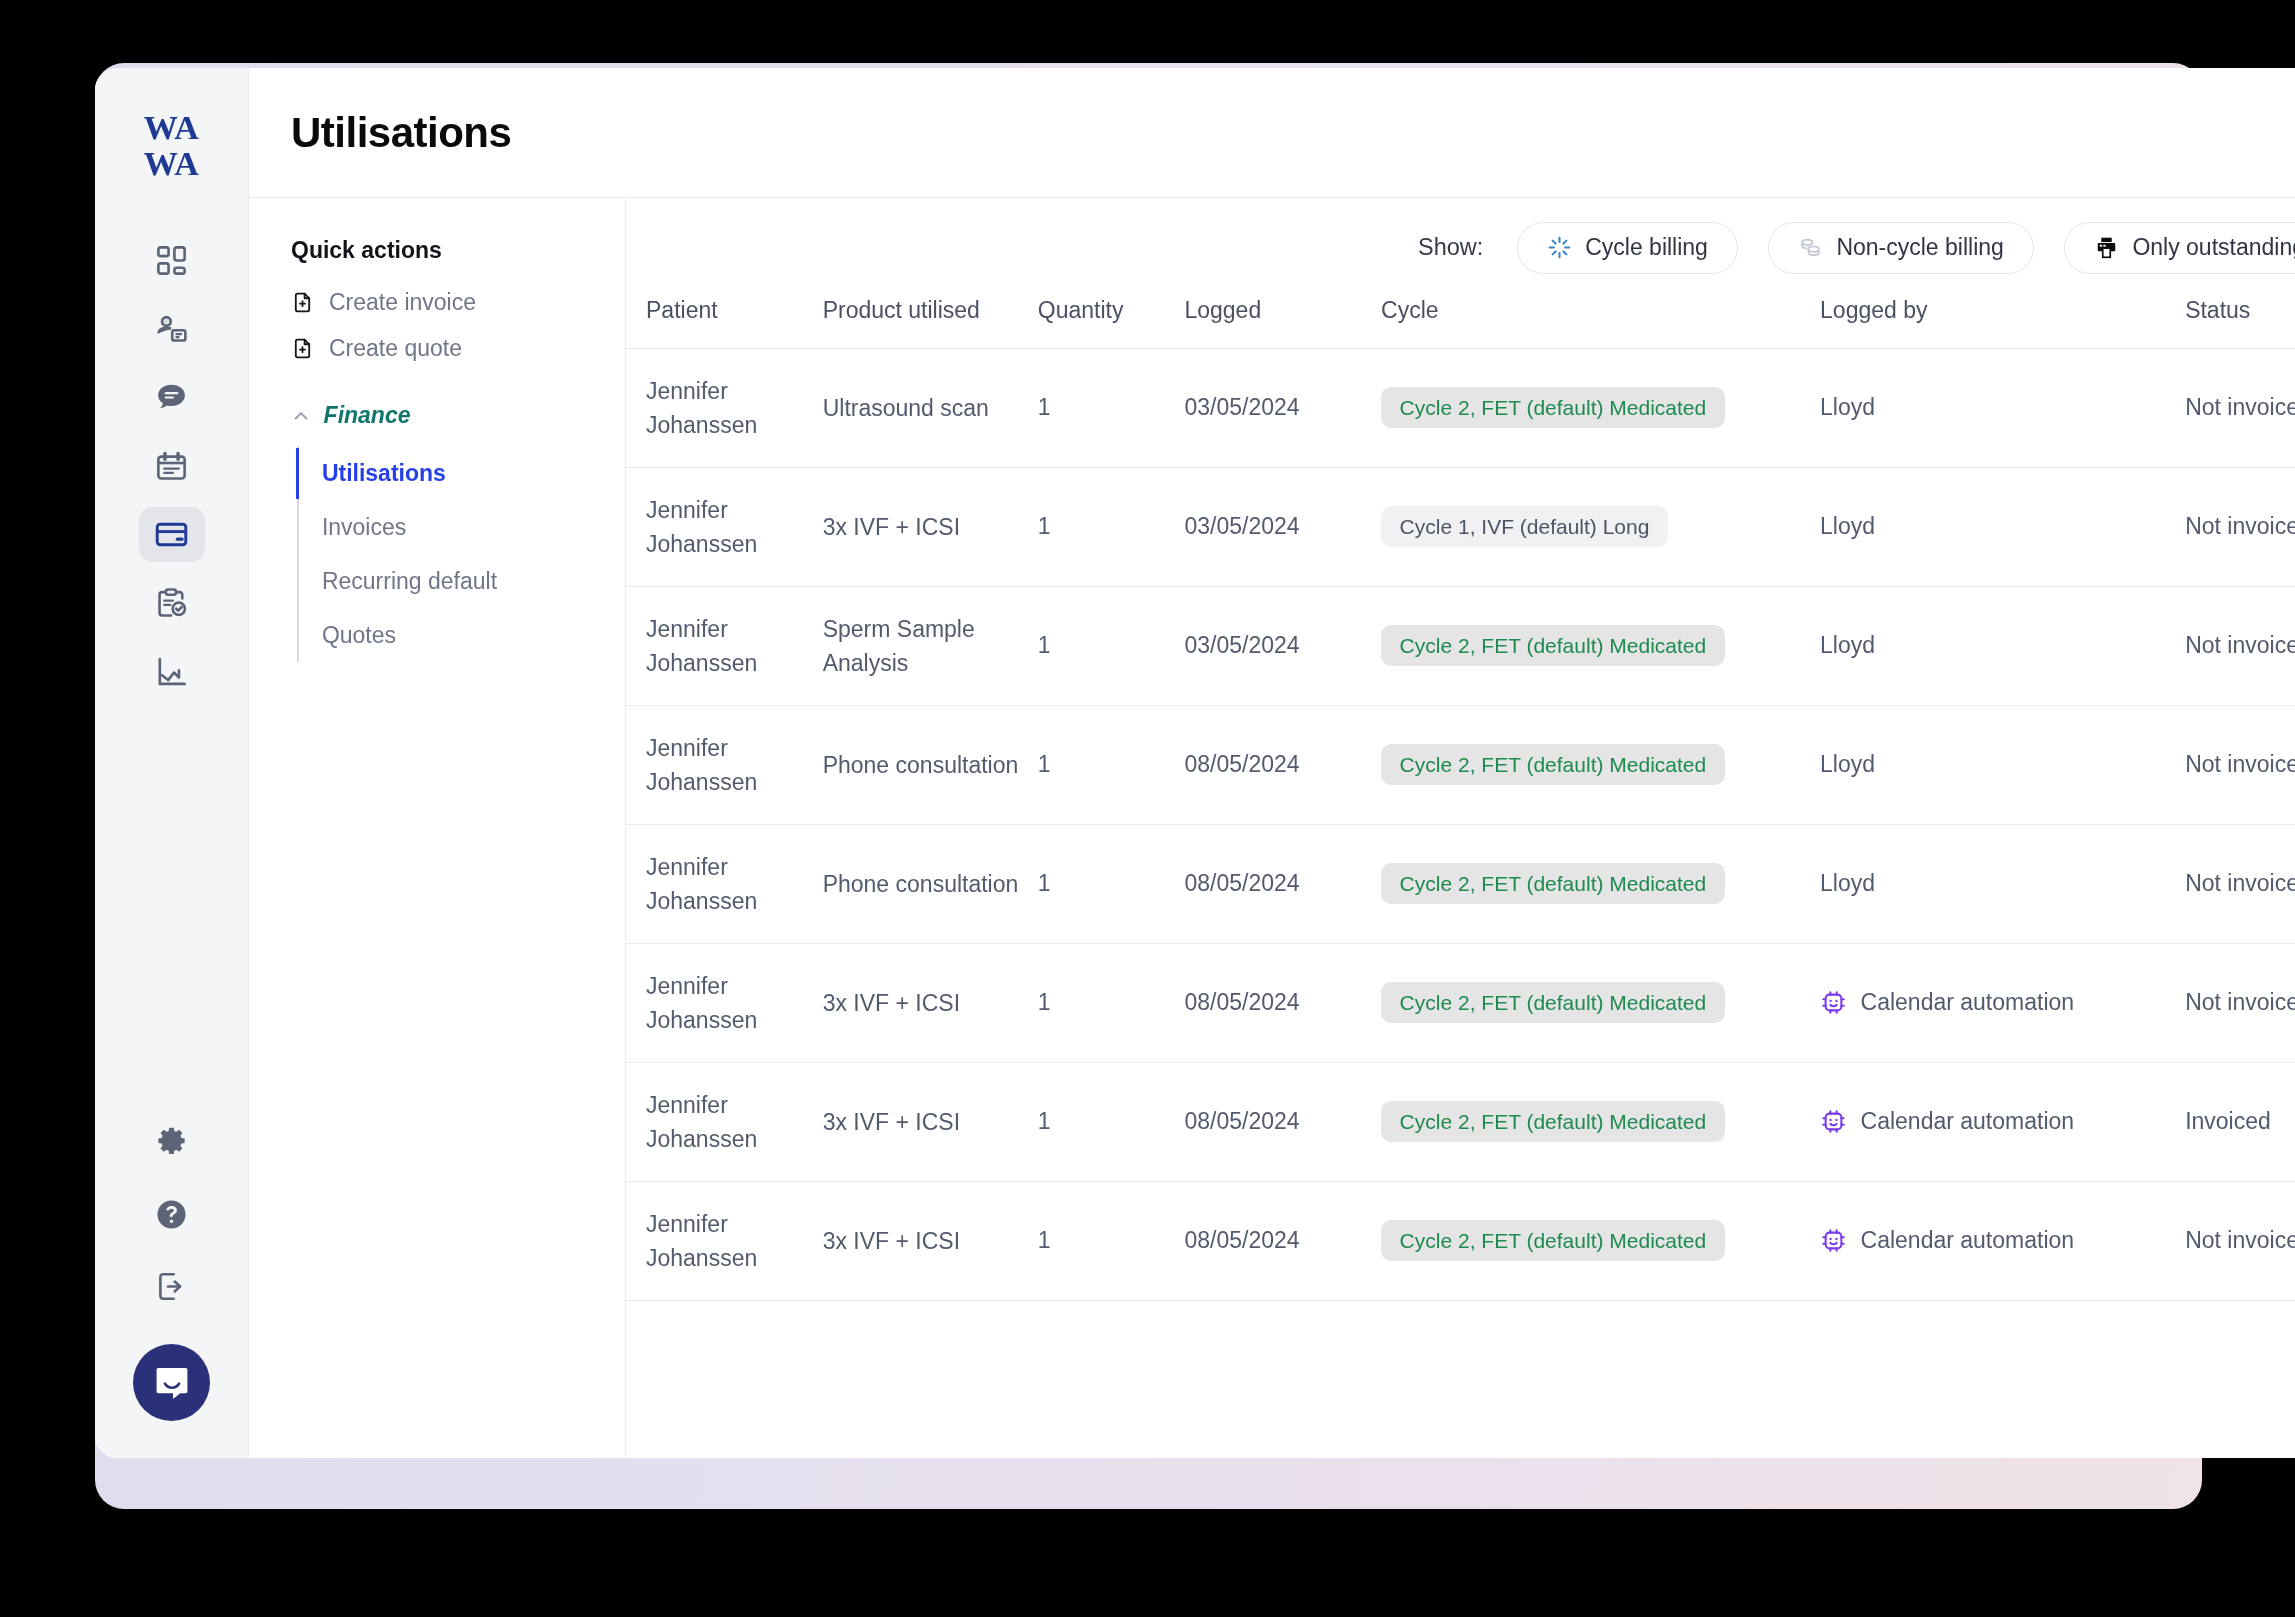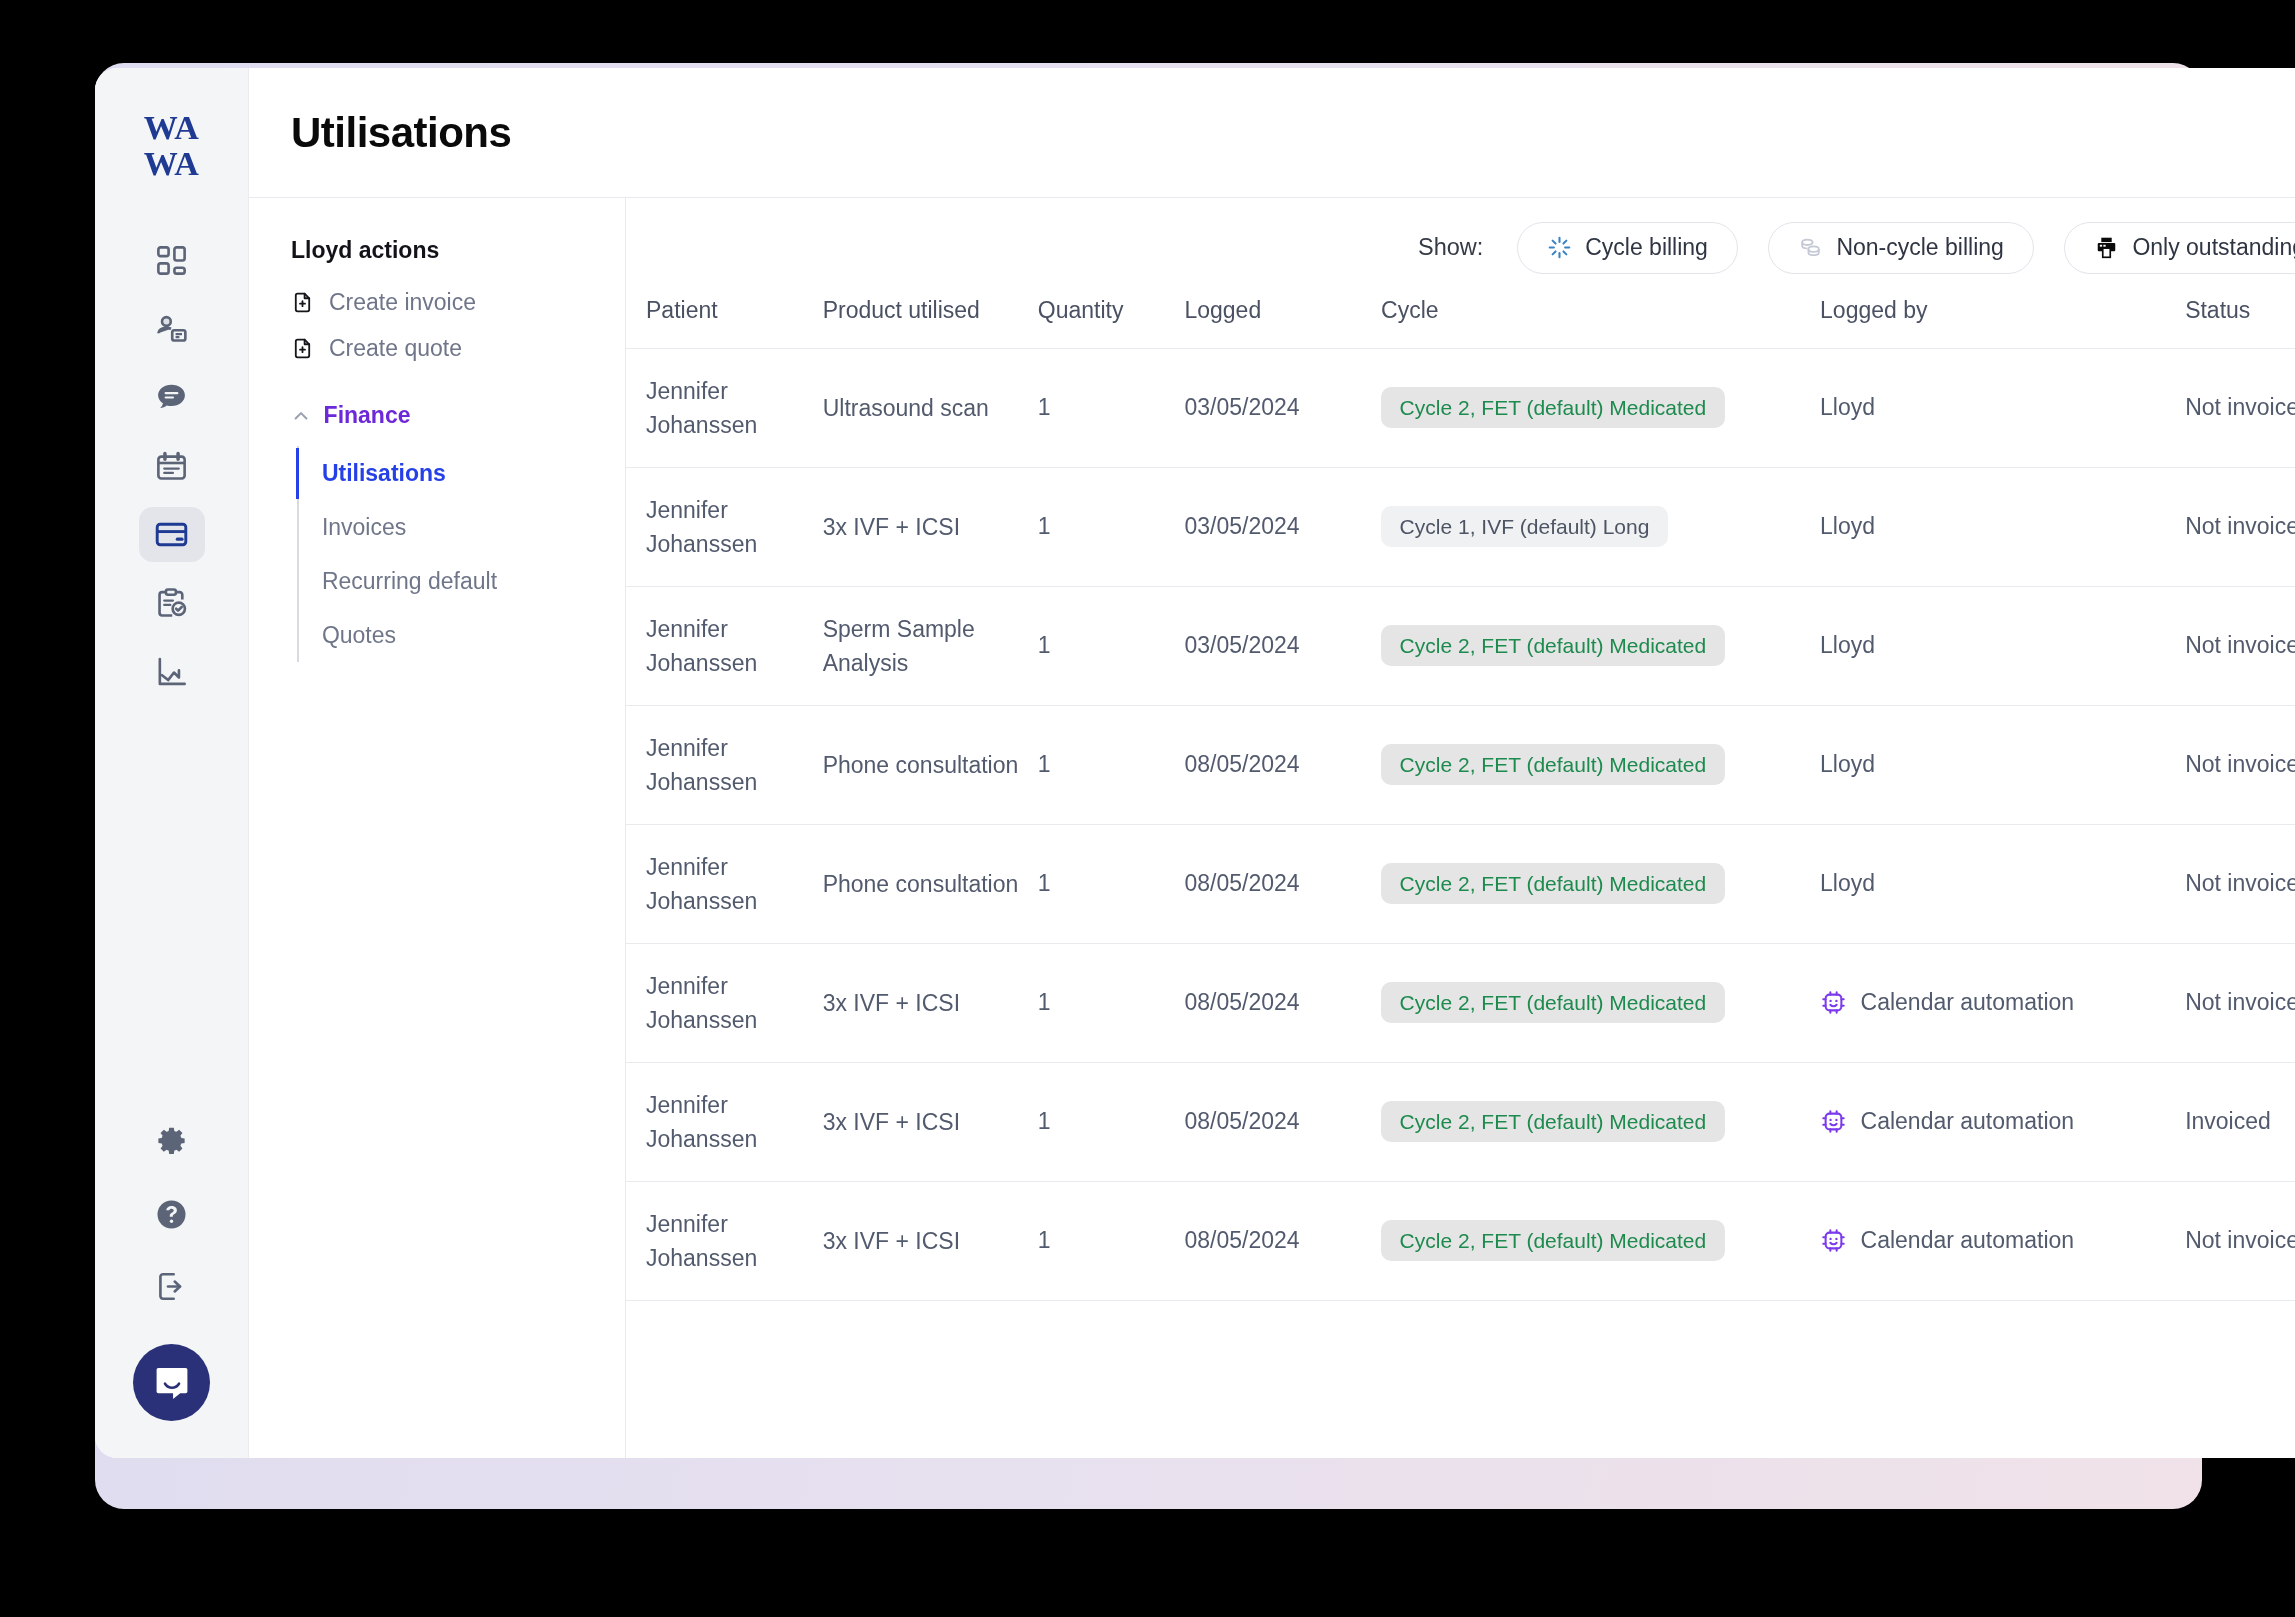--- a/index.html
+++ b/index.html
@@ -416,7 +416,7 @@
 
       <div class="nav-panel">
 
-        <div class="nav-heading">Lloyd actions</div>
+        <div class="nav-heading">Quick actions</div>
 
         <div class="quick-action">
           <svg viewBox="0 0 24 24" fill="none" stroke="#14161b" stroke-width="1.9" stroke-linecap="round" stroke-linejoin="round">

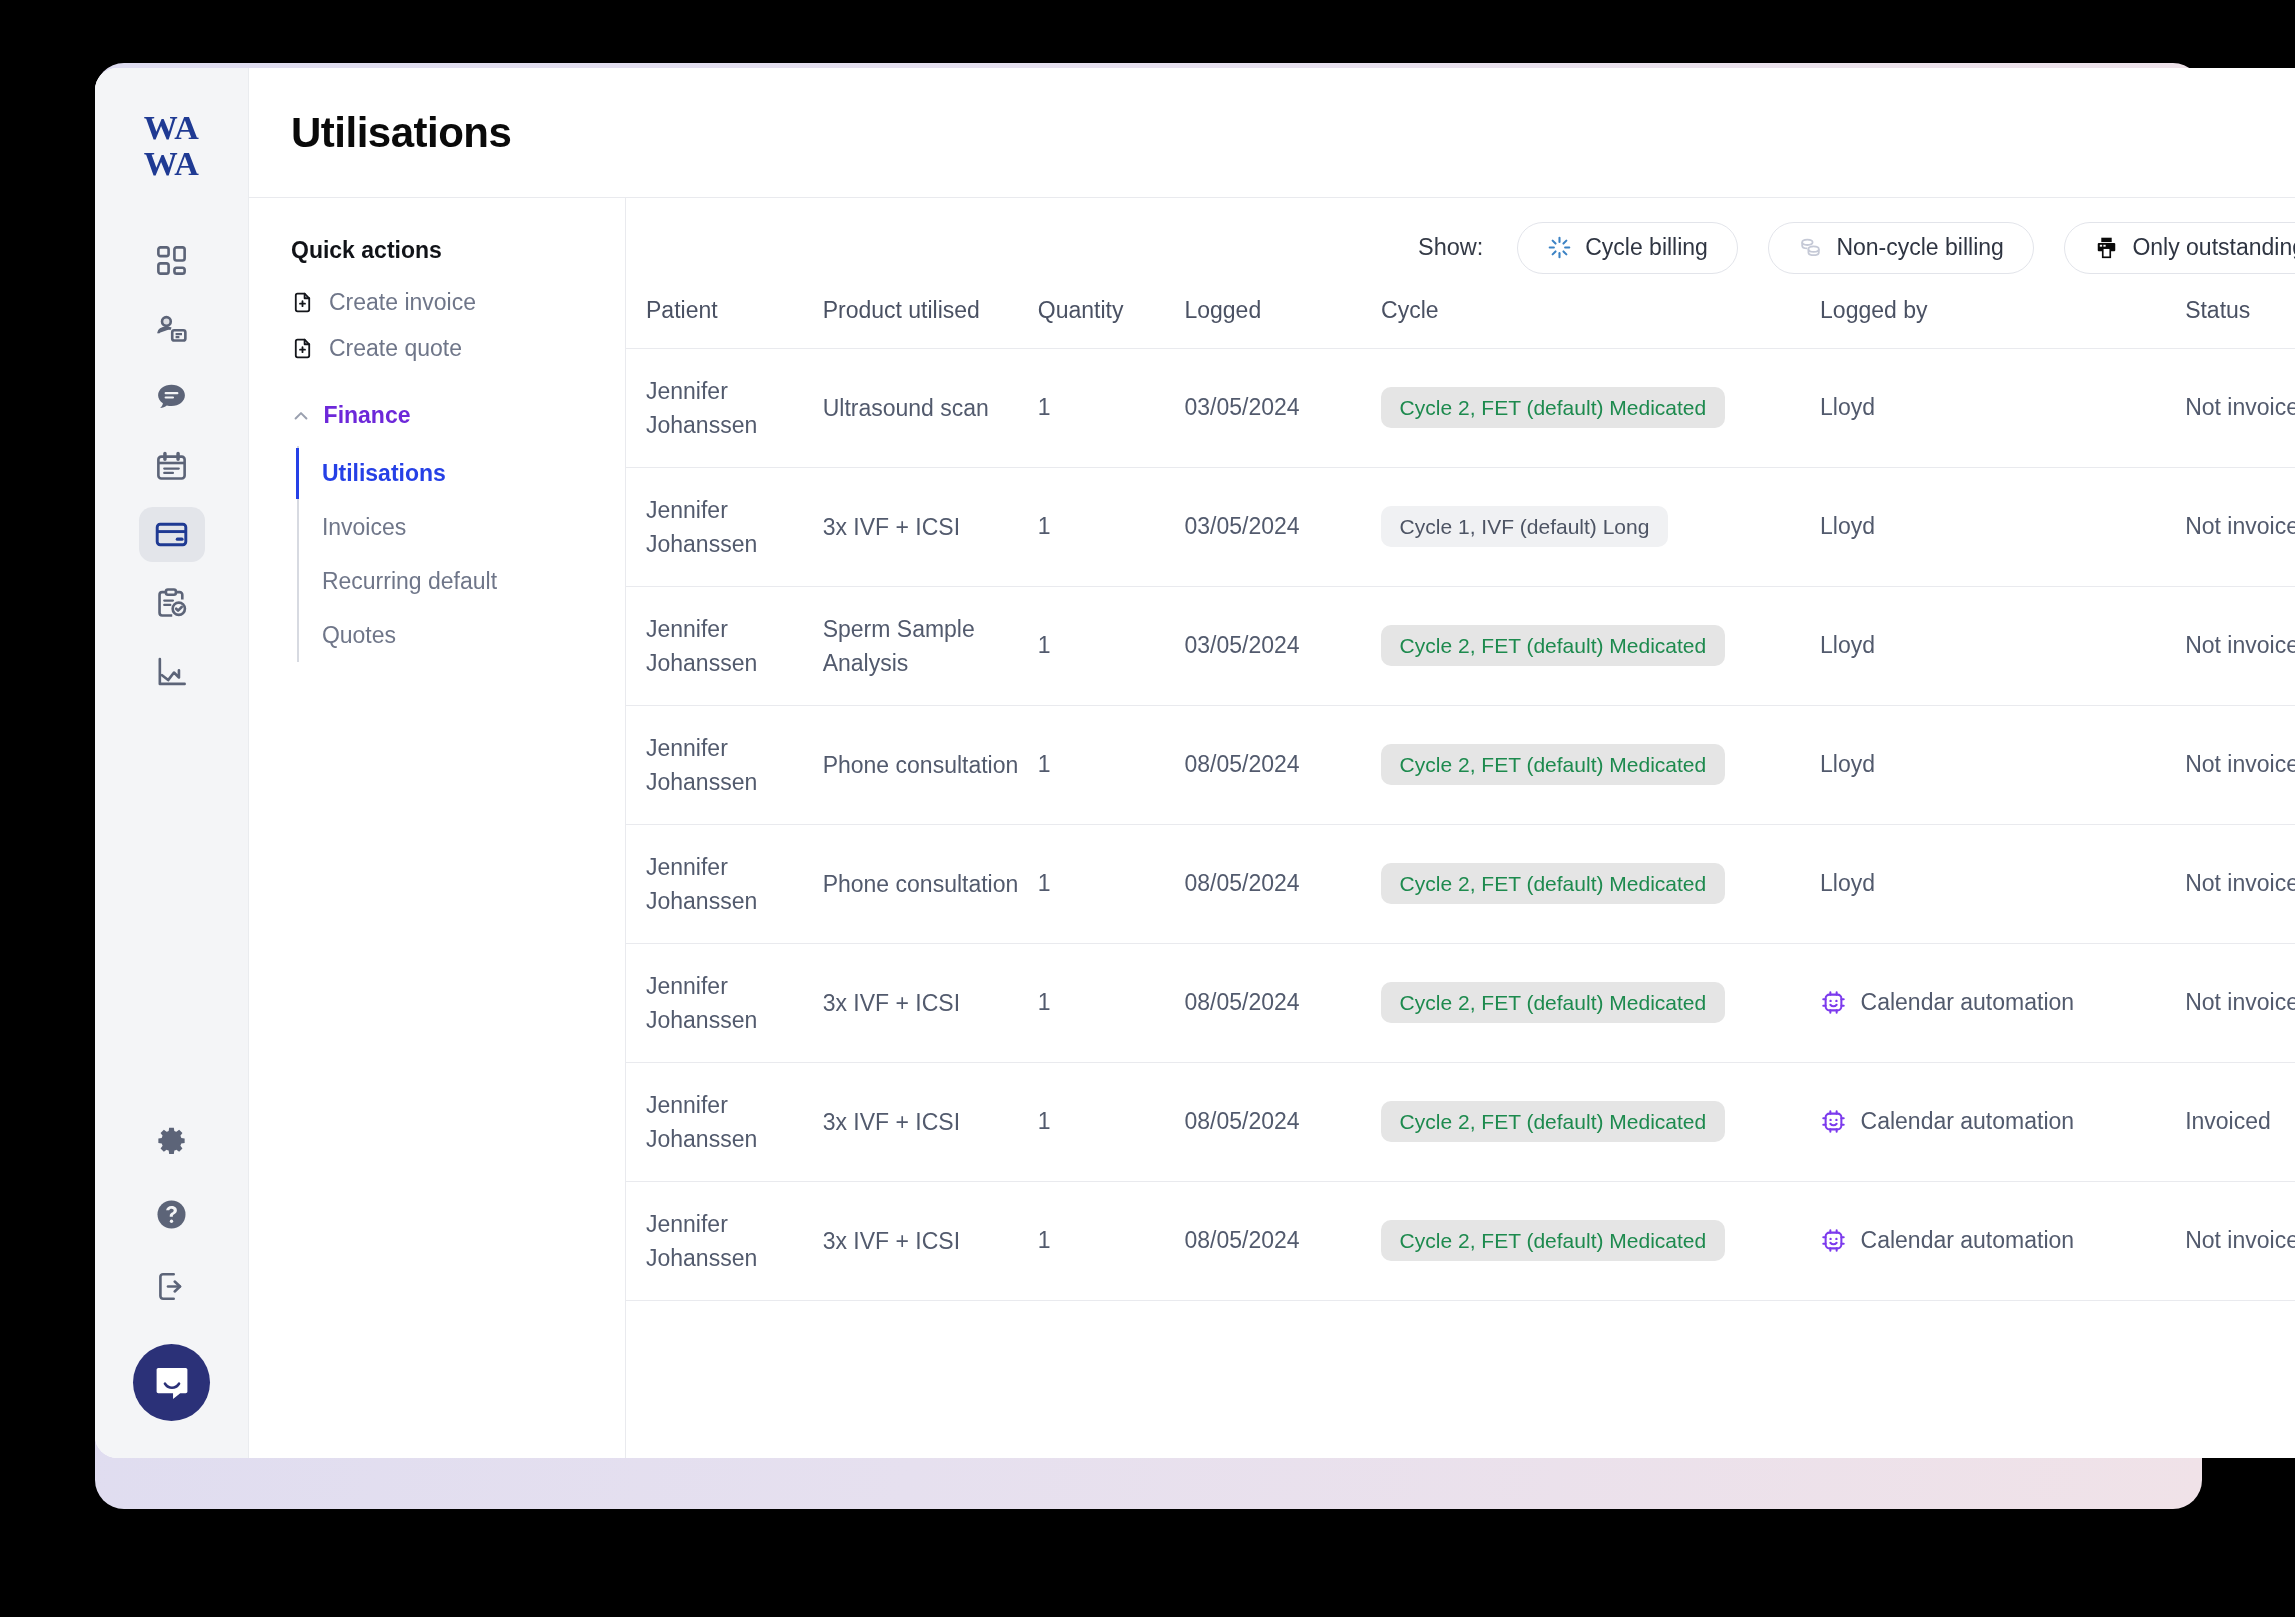--- a/index.html
+++ b/index.html
@@ -174,7 +174,8 @@
   .group-header span {
     font-size: 23px;
     font-weight: 700;
-    color: #6d28d9;
+    color: #0f766e;
+    font-style: italic;
   }
 
   .sub-nav {

